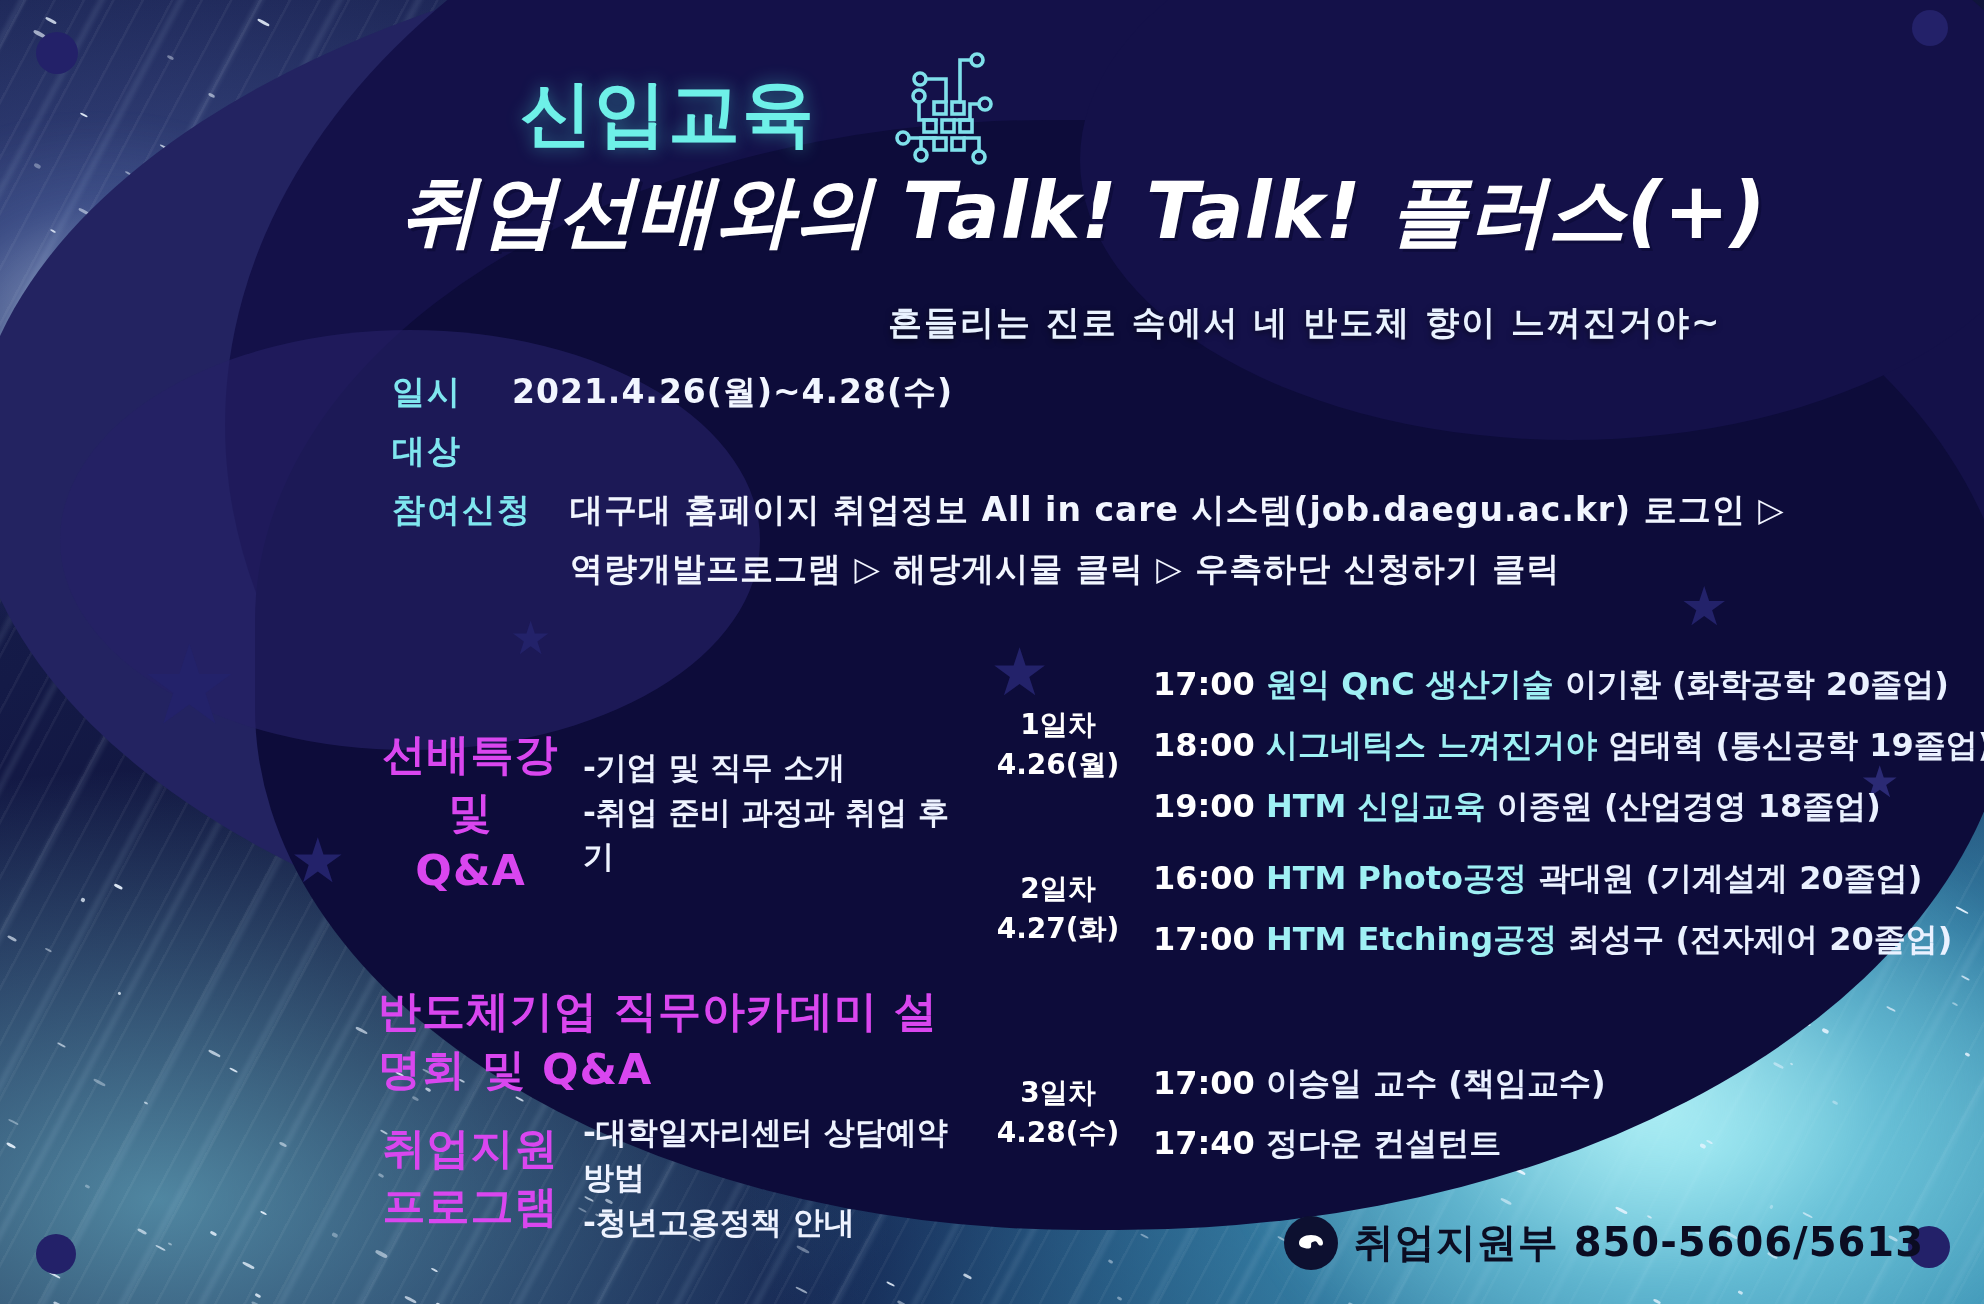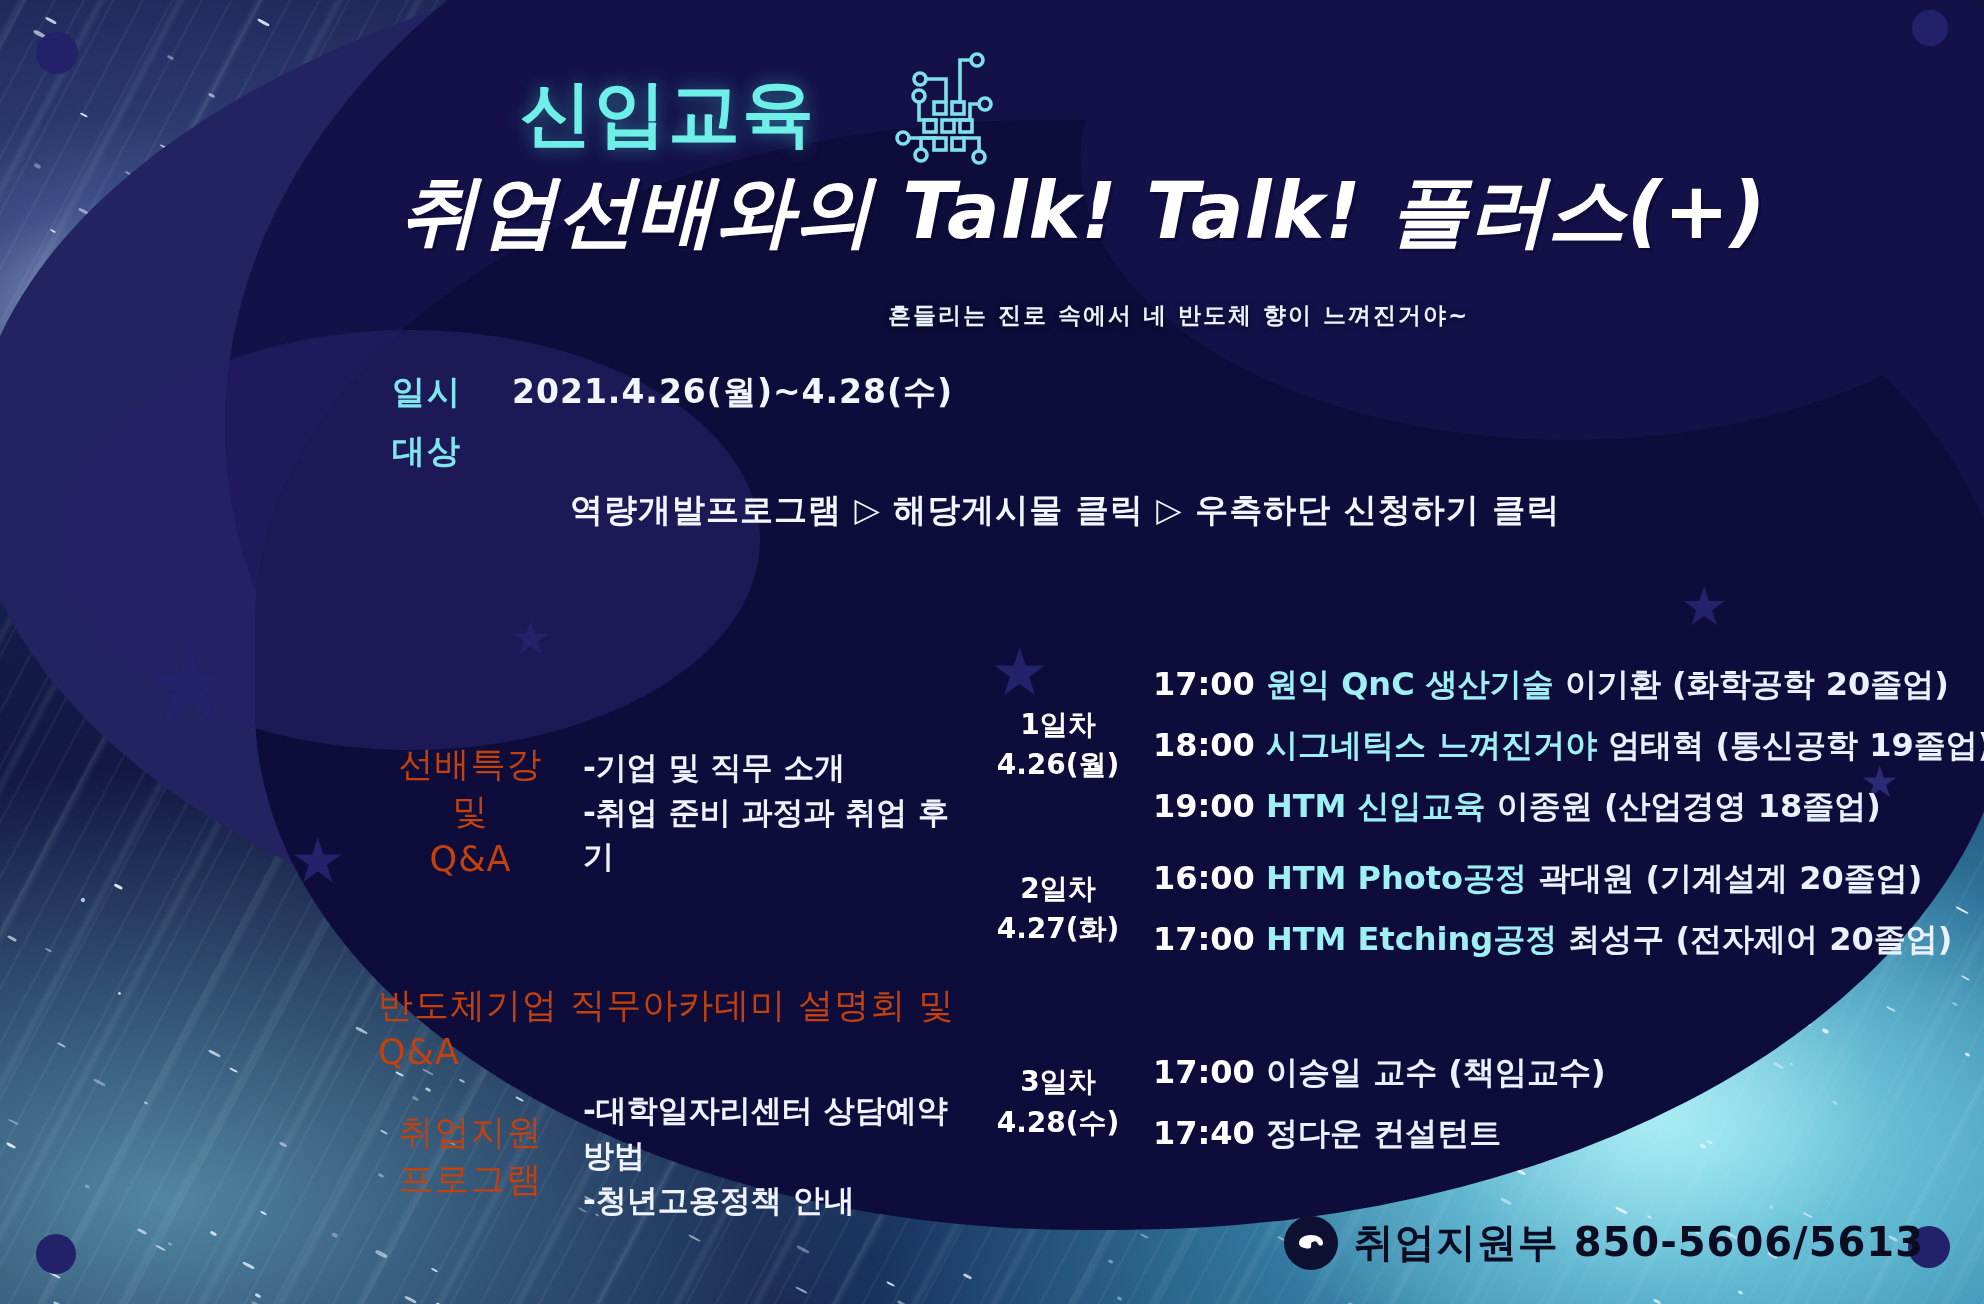--- a/index.html
+++ b/index.html
@@ -107,7 +107,7 @@
   }
   .tagline{
     position:absolute;left:888px;top:300px;
-    font-size:23px;font-weight:700;letter-spacing:2px;
+    font-size:34px;font-weight:700;letter-spacing:2px;
     color:#e9f2ff;
     text-shadow:0 2px 6px rgba(0,0,0,.55);
     white-space:nowrap;

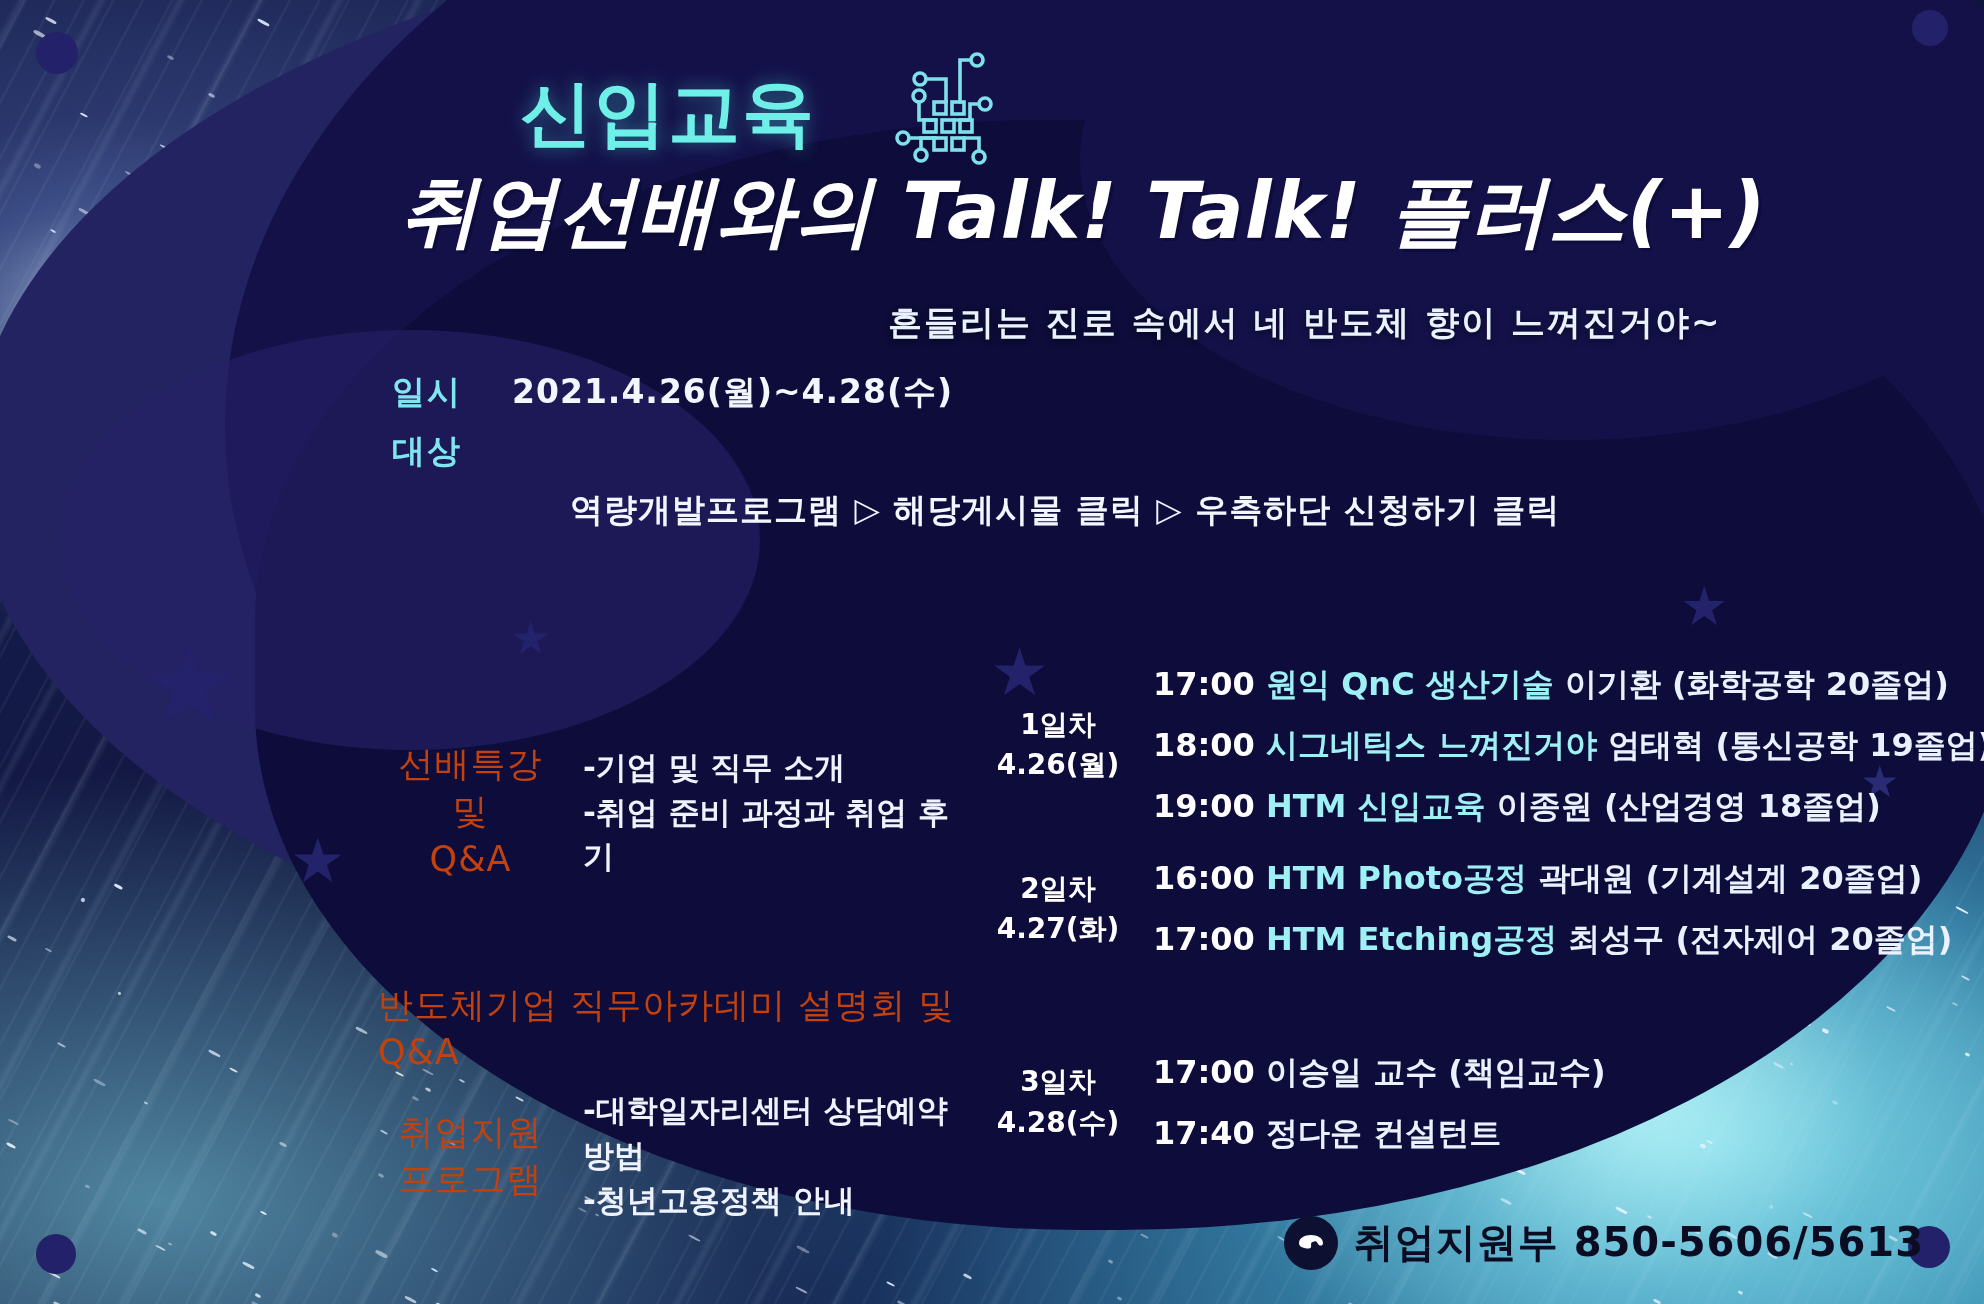--- a/index.html
+++ b/index.html
@@ -423,6 +423,10 @@
     <div class="info-row">
       <span class="info-label">대상</span>
     </div>
+    <div class="info-row">
+      <span class="info-label wide">참여신청</span>
+      <span class="info-val">대구대 홈페이지 취업정보 All in care 시스템(job.daegu.ac.kr) 로그인 ▷</span>
+    </div>
     <div class="info-sub">역량개발프로그램 ▷ 해당게시물 클릭 ▷ 우측하단 신청하기 클릭</div>
   </div>
 

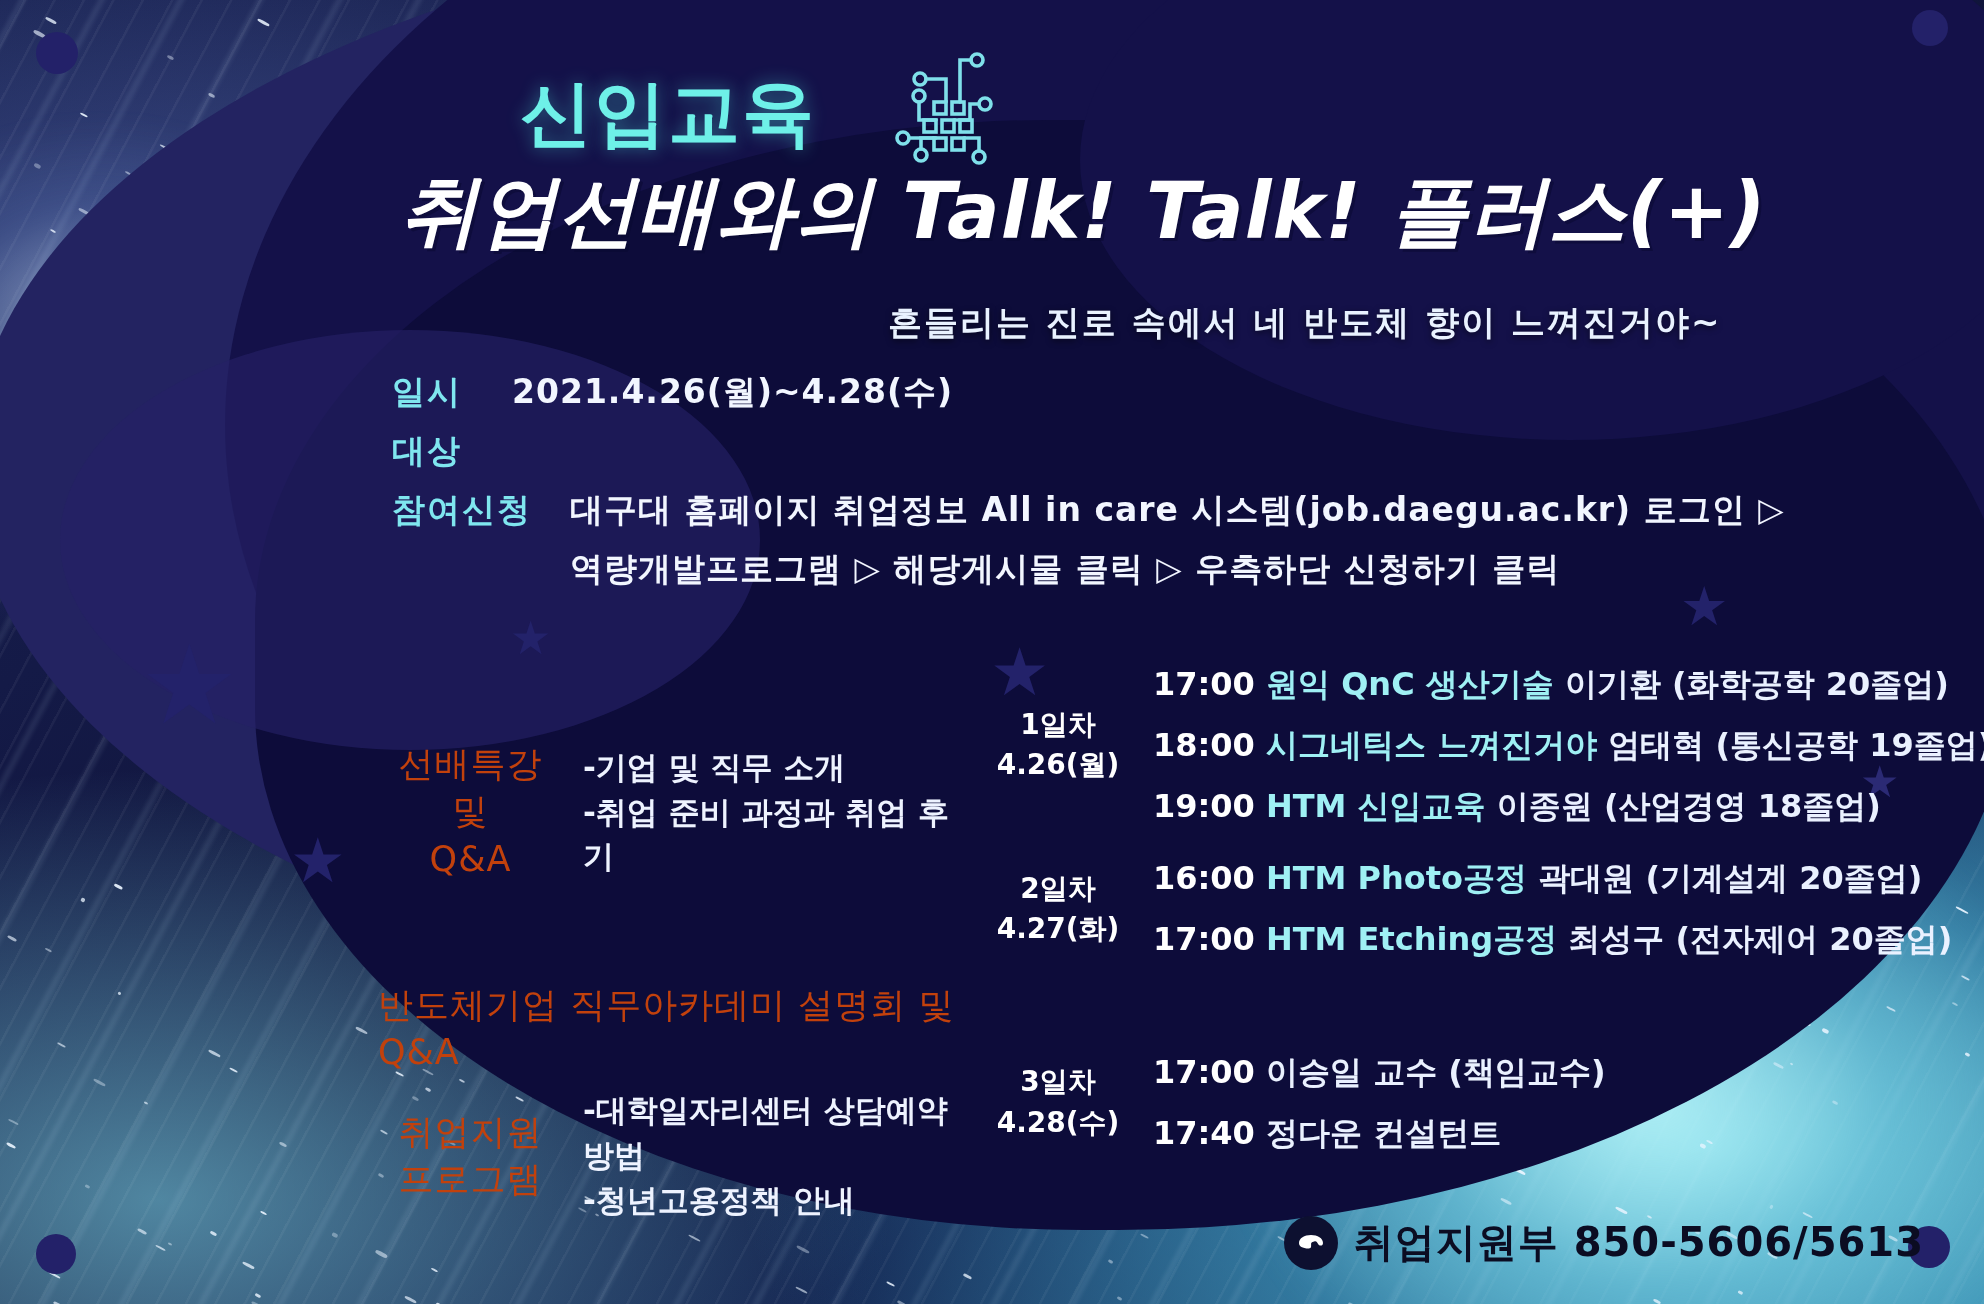--- a/index.html
+++ b/index.html
@@ -154,7 +154,7 @@
   .sep-h{border-bottom:2px solid #8f93c4;}
 
   .cat-text{
-    color:#c2410c;font-size:35px;font-weight:400;line-height:1.35;
+    color:#d946ef;font-size:43px;font-weight:700;line-height:1.35;
     letter-spacing:1px;
   }
   .desc-text{

